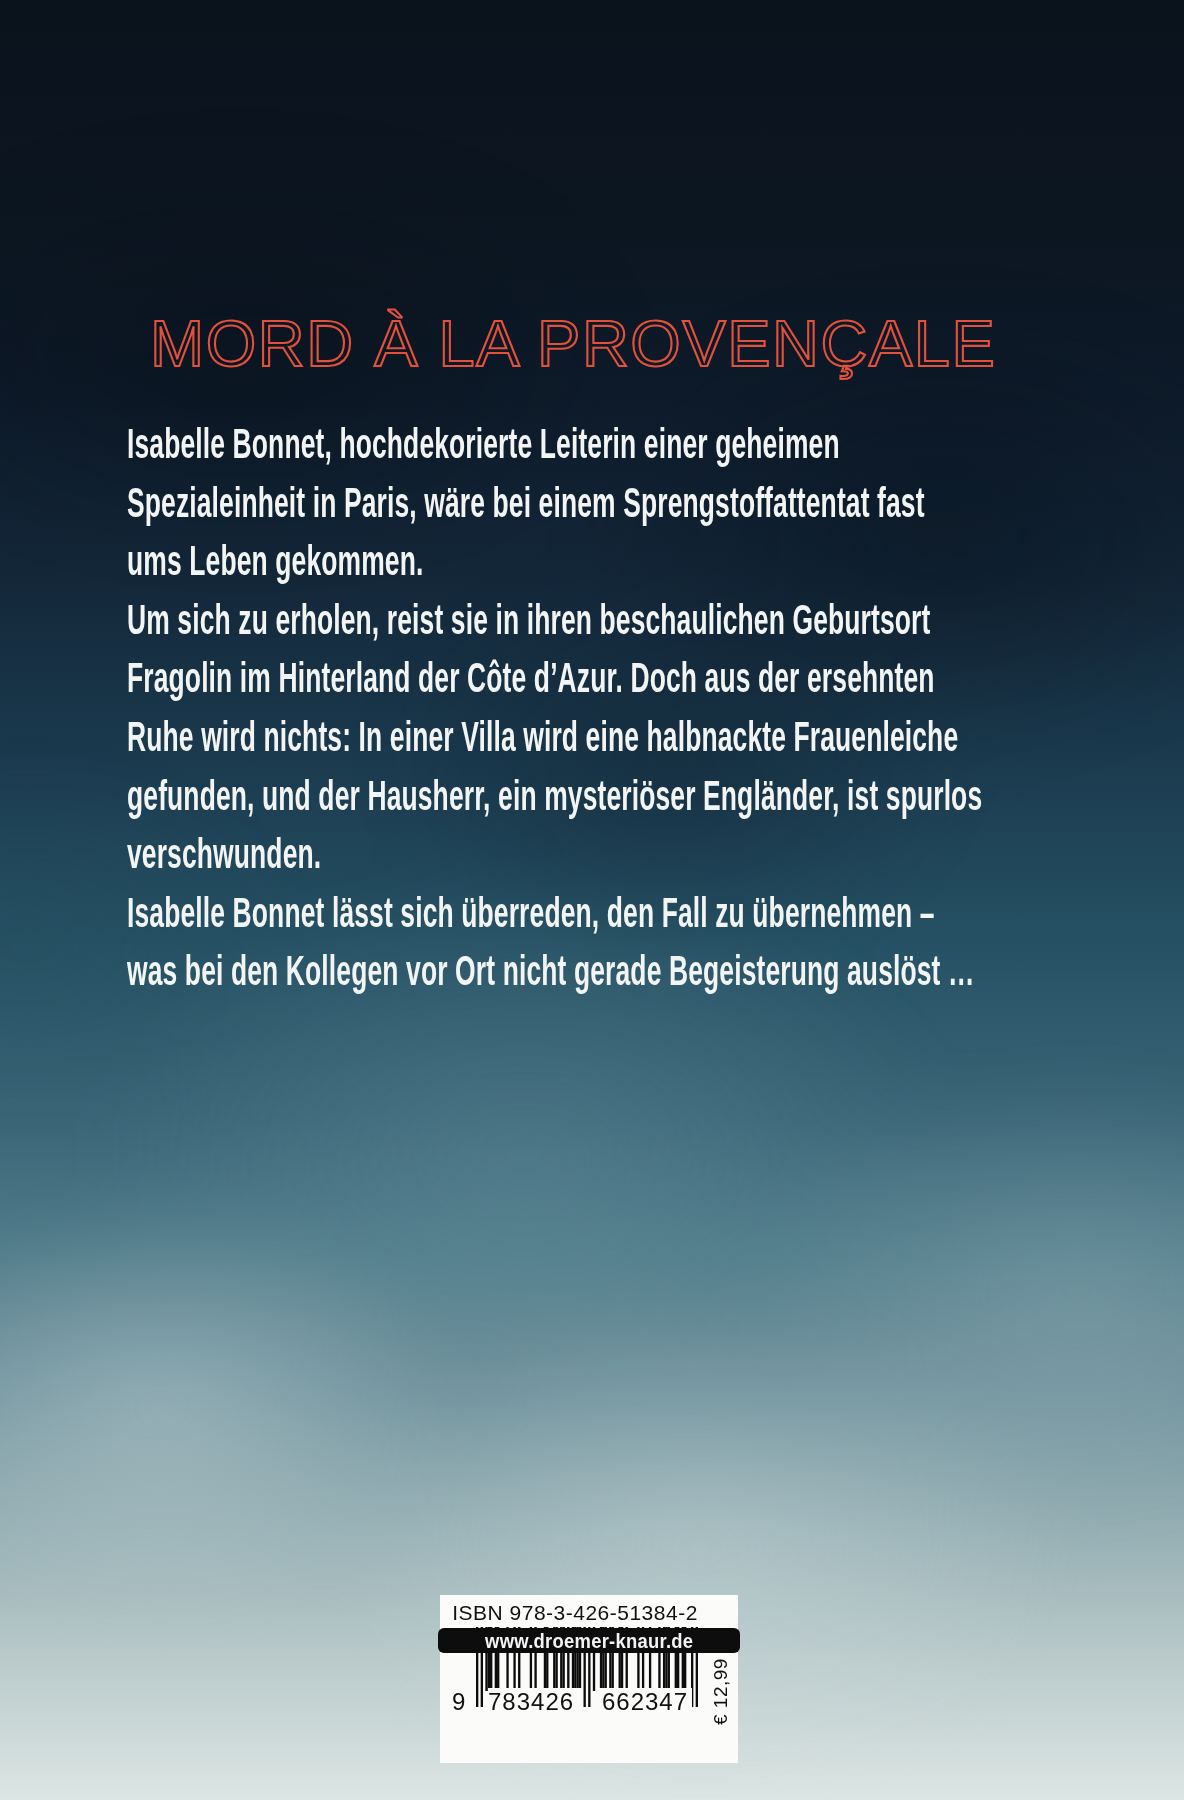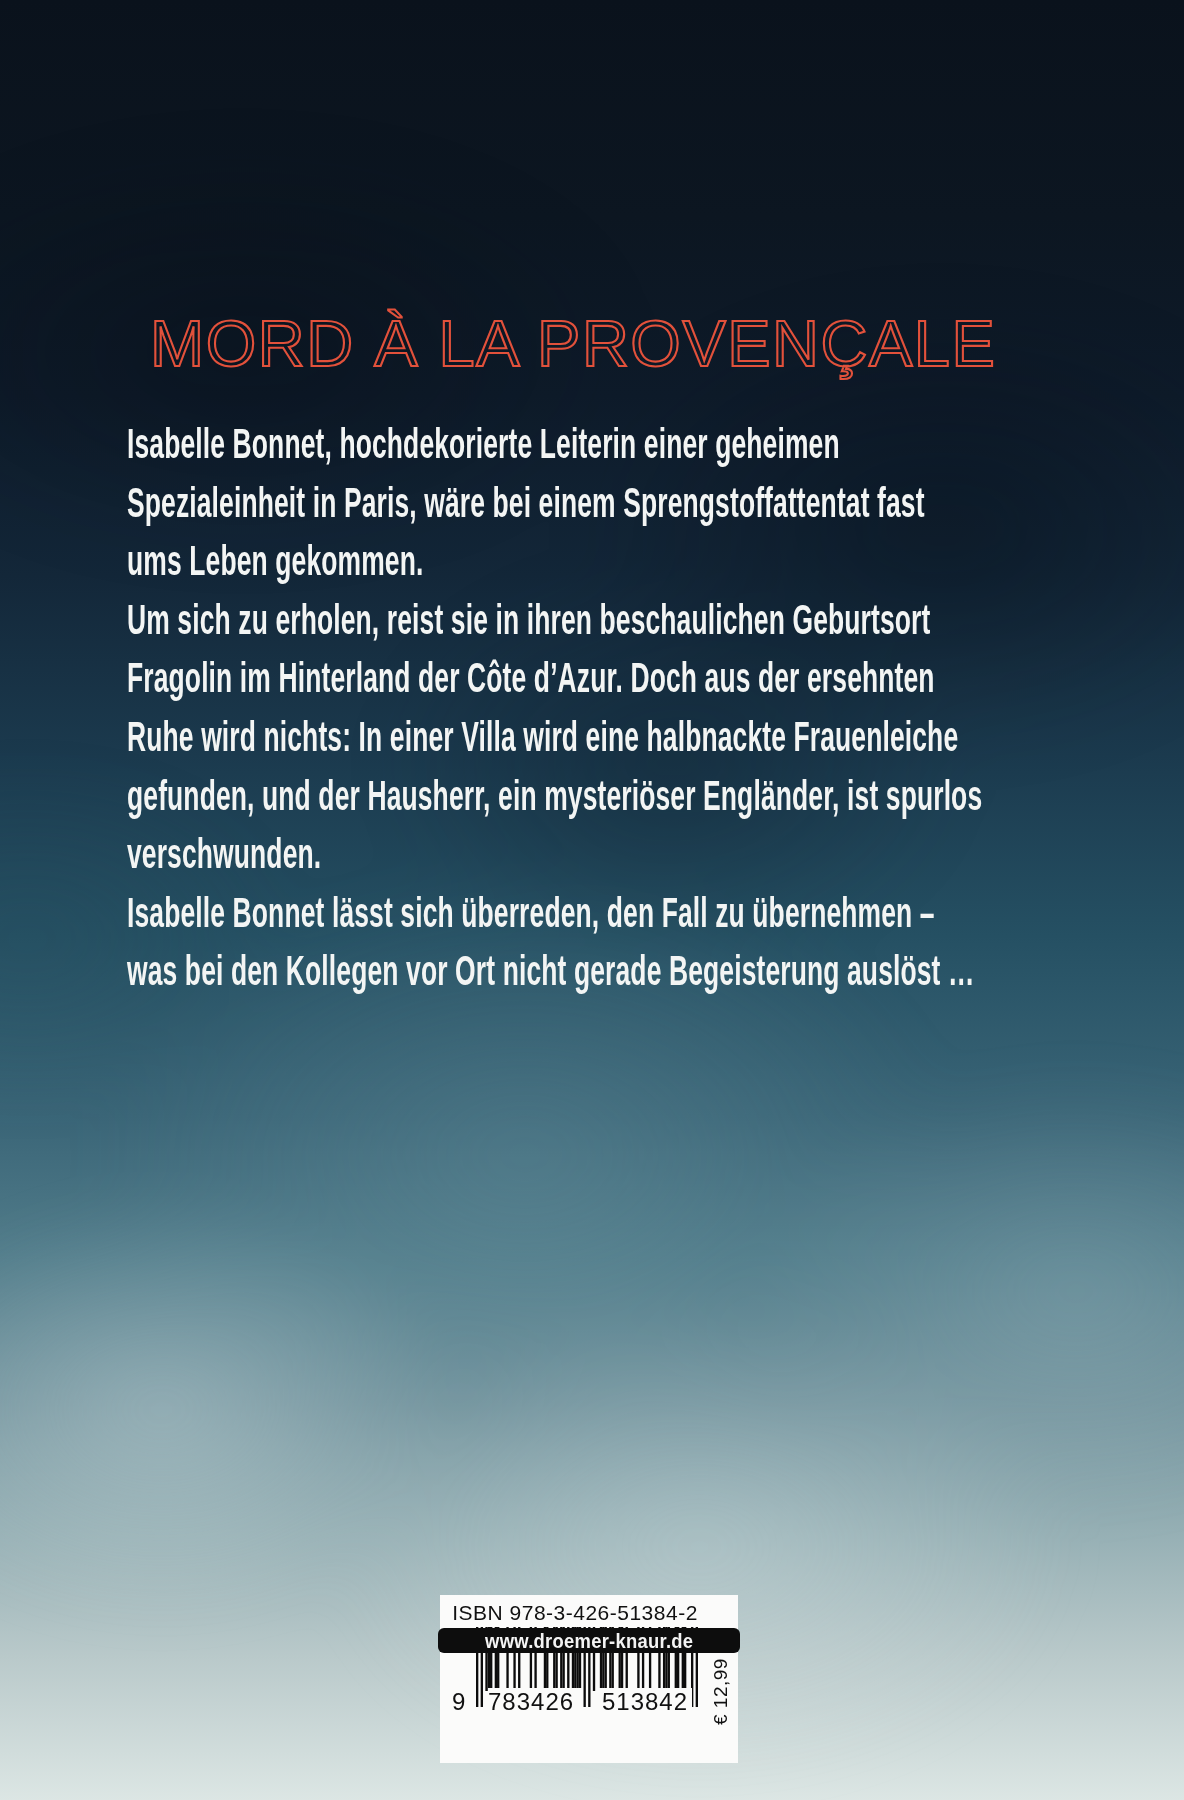--- a/index.html
+++ b/index.html
@@ -203,7 +203,7 @@
     <div class="digits-row">
       <span class="digit-lead">9</span>
       <span class="digit-left">783426</span>
-      <span class="digit-right">513842</span>
+      <span class="digit-right">662347</span>
     </div>
 
     <div class="price">€ 12,99 [D]</div>

